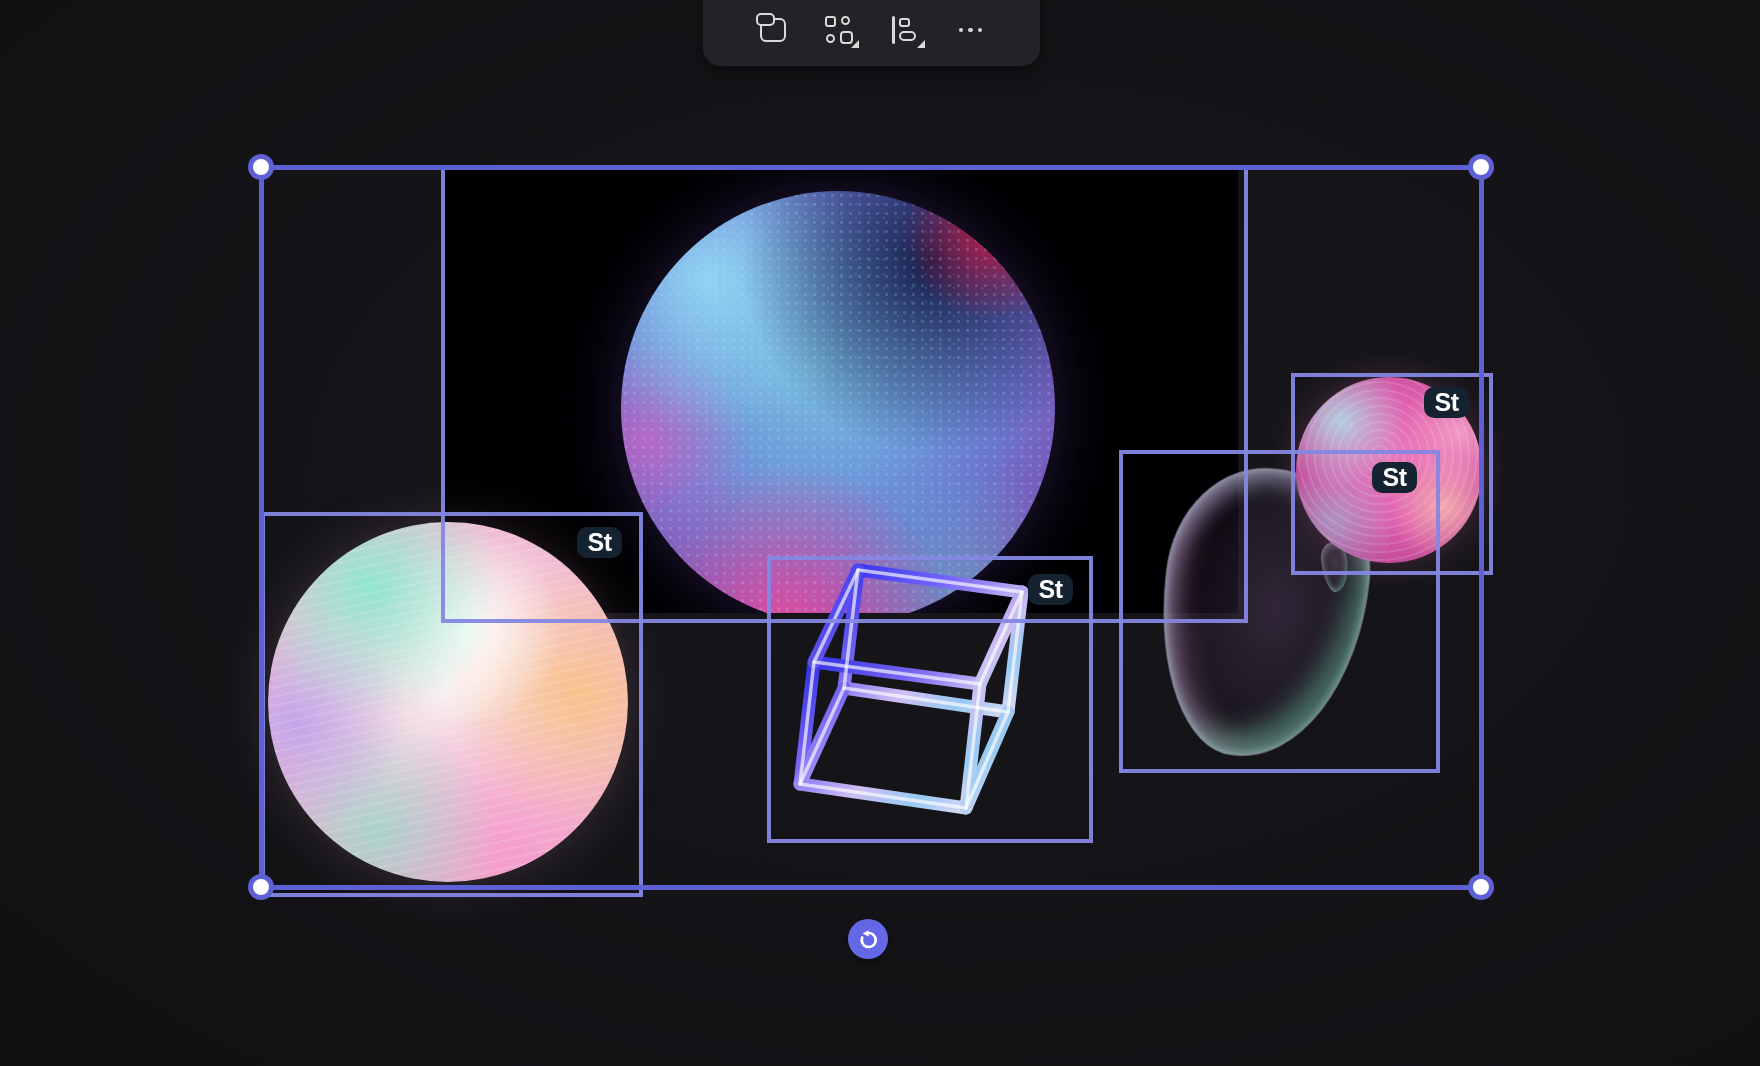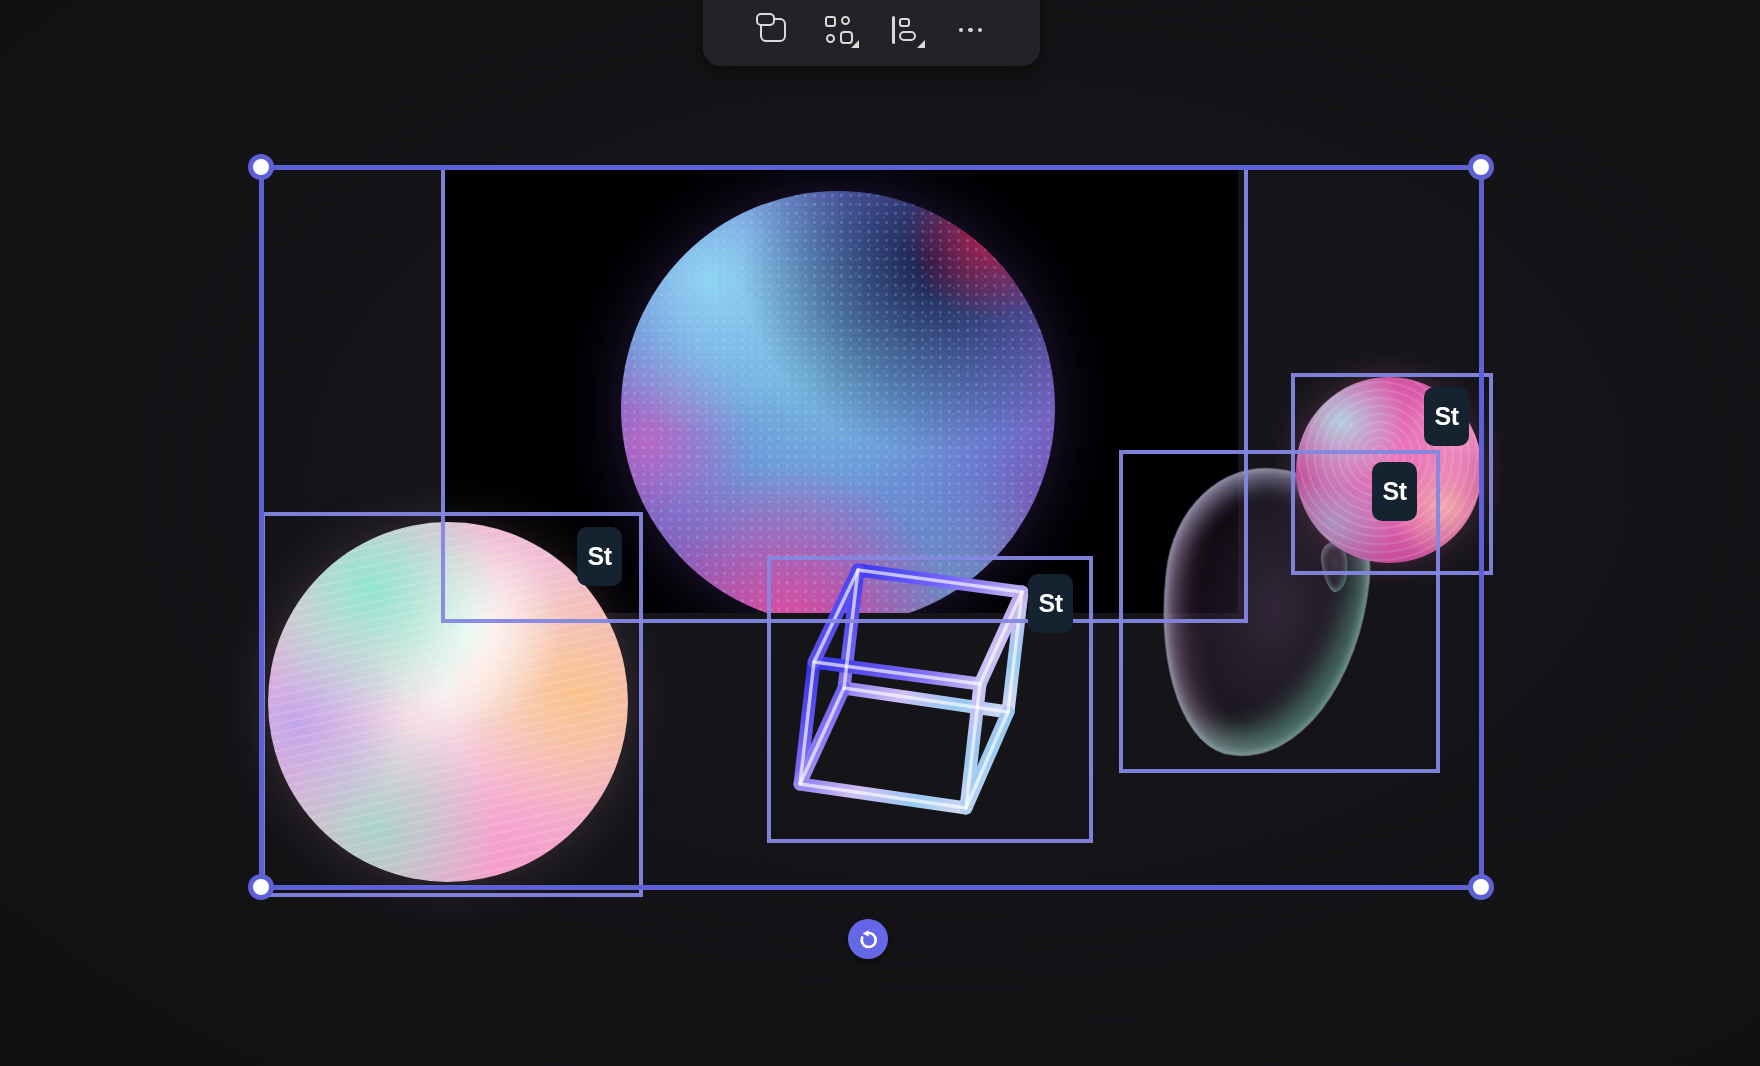--- a/index.html
+++ b/index.html
@@ -120,7 +120,7 @@
        cursor:pointer;box-shadow:0 3px 10px rgba(0,0,0,.4);}
 
   
-  .badge{position:absolute;width:45px;height:59px;border-radius:10px;
+  .badge{position:absolute;width:45px;height:31px;border-radius:10px;
        display:flex;align-items:center;justify-content:center;
        font-weight:bold;font-size:25px;letter-spacing:-.5px;}
   .bg-1{left:577px;top:527px;}

